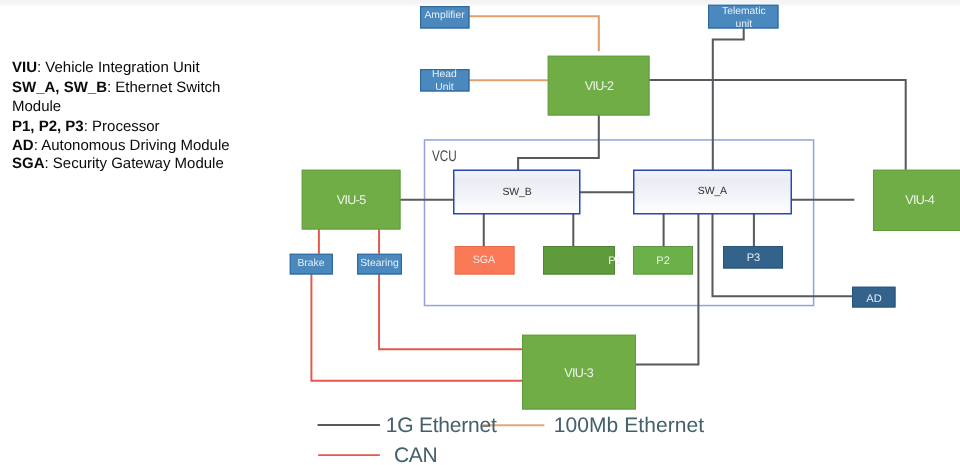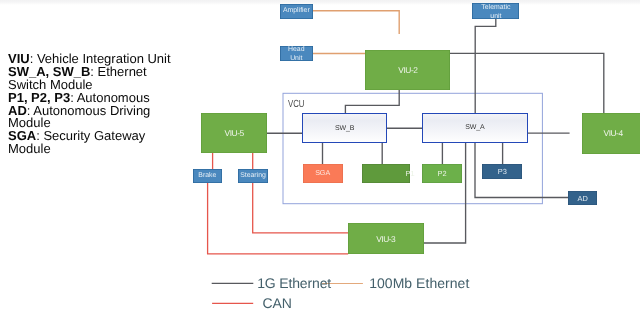--- a/index.html
+++ b/index.html
@@ -16,8 +16,8 @@
         text-align:center;box-sizing:border-box;}
   .legendtxt{position:absolute;color:#44606b;font-family:"Liberation Sans",sans-serif;
              font-size:14px;letter-spacing:-0.15px;white-space:nowrap;line-height:9px;}
-  #keytext{position:absolute;left:8px;top:53px;width:172px;color:#0a0a0a;
-           font-size:13px;line-height:12.88px;}
+  #keytext{position:absolute;left:8px;top:40px;width:172px;color:#0a0a0a;
+           font-size:10px;line-height:12.88px;}
   #keytext b{font-weight:bold;}
   .node.grn{background:#70AD47;color:#eef4ea;font-size:8.4px;letter-spacing:-0.45px;
             box-shadow:inset 0 0 0 0.6px #5e9a39;}

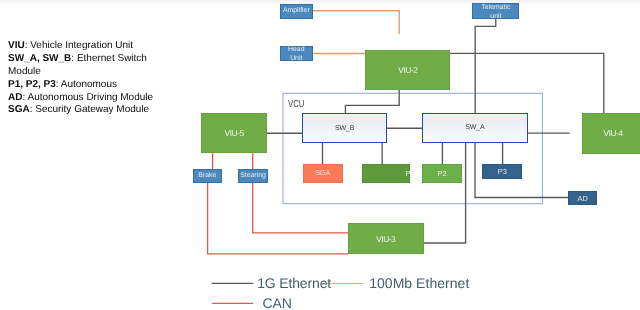--- a/index.html
+++ b/index.html
@@ -75,7 +75,7 @@
   <div class="node grn" style="left:200.9px;top:113.4px;width:66.5px;height:39.7px;">
     <span>VIU-5</span>
   </div>
-  <div class="node grn" style="left:365.4px;top:50px;width:85px;height:39.9px;">
+  <div class="node grn" style="left:365.4px;top:37px;width:68px;height:39.9px;">
     <span>VIU-2</span>
   </div>
   <div class="node grn" style="left:347.5px;top:223.3px;width:76.5px;height:31px;">

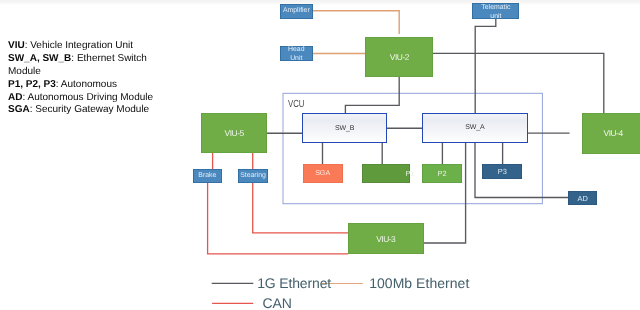--- a/index.html
+++ b/index.html
@@ -133,7 +133,7 @@
   <div id="keytext">
       <div><b>VIU</b><span>: Vehicle Integration Unit</span></div>
       <div><b>SW_A, SW_B</b><span>: Ethernet Switch Module</span></div>
-      <div><b>P1, P2, P3</b><span>: Autonomous</span></div>
+      <div><b>P1, P2, P3</b><span>: Processor</span></div>
       <div><b>AD</b><span>: Autonomous Driving Module</span></div>
       <div><b>SGA</b><span>: Security Gateway Module</span></div>
     </div>

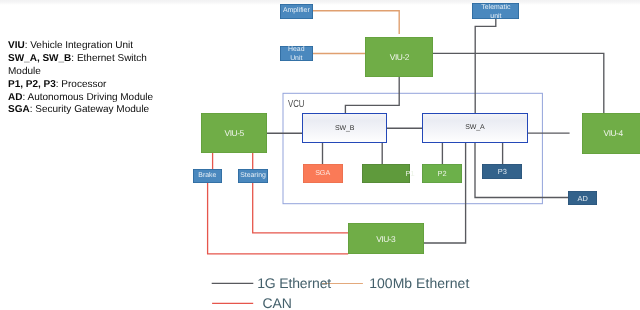--- a/index.html
+++ b/index.html
@@ -78,7 +78,7 @@
   <div class="node grn" style="left:365.4px;top:37px;width:68px;height:39.9px;">
     <span>VIU-2</span>
   </div>
-  <div class="node grn" style="left:347.5px;top:223.3px;width:76.5px;height:31px;">
+  <div class="node grn" style="left:347.5px;top:223.3px;width:76.5px;height:50px;">
     <span>VIU-3</span>
   </div>
   <div class="node grn" style="left:582px;top:113px;width:62.2px;height:40.6px;">

